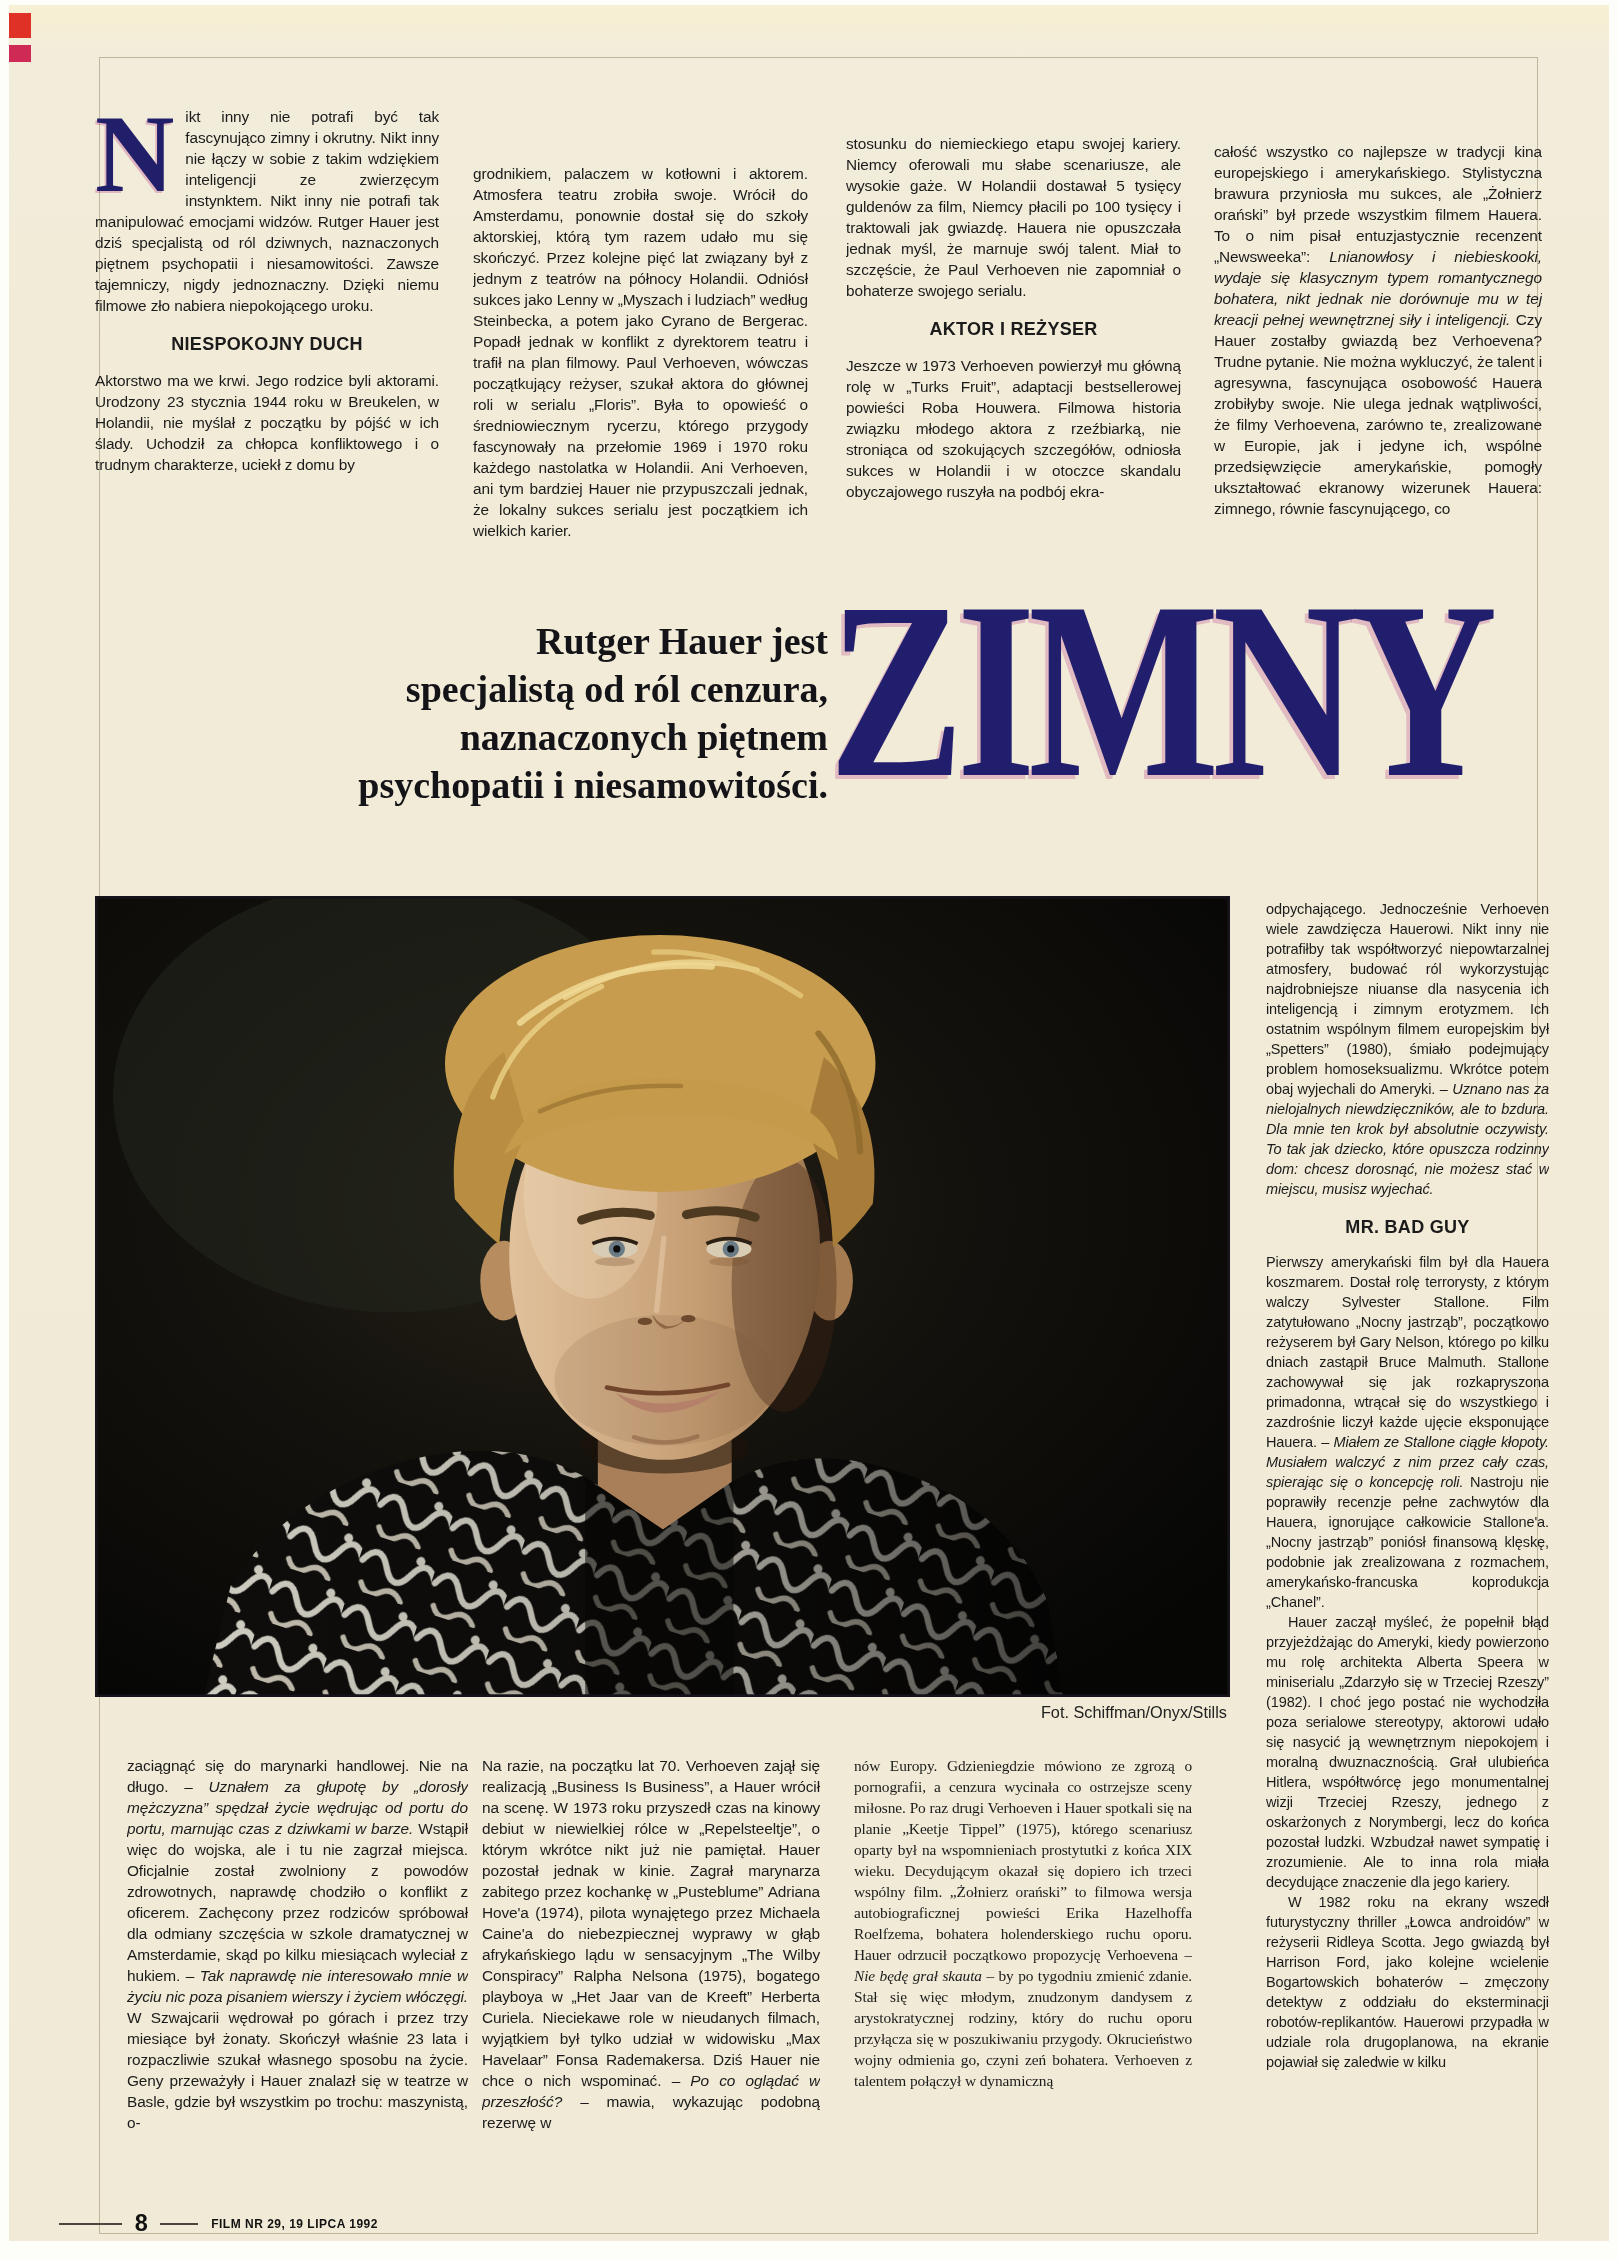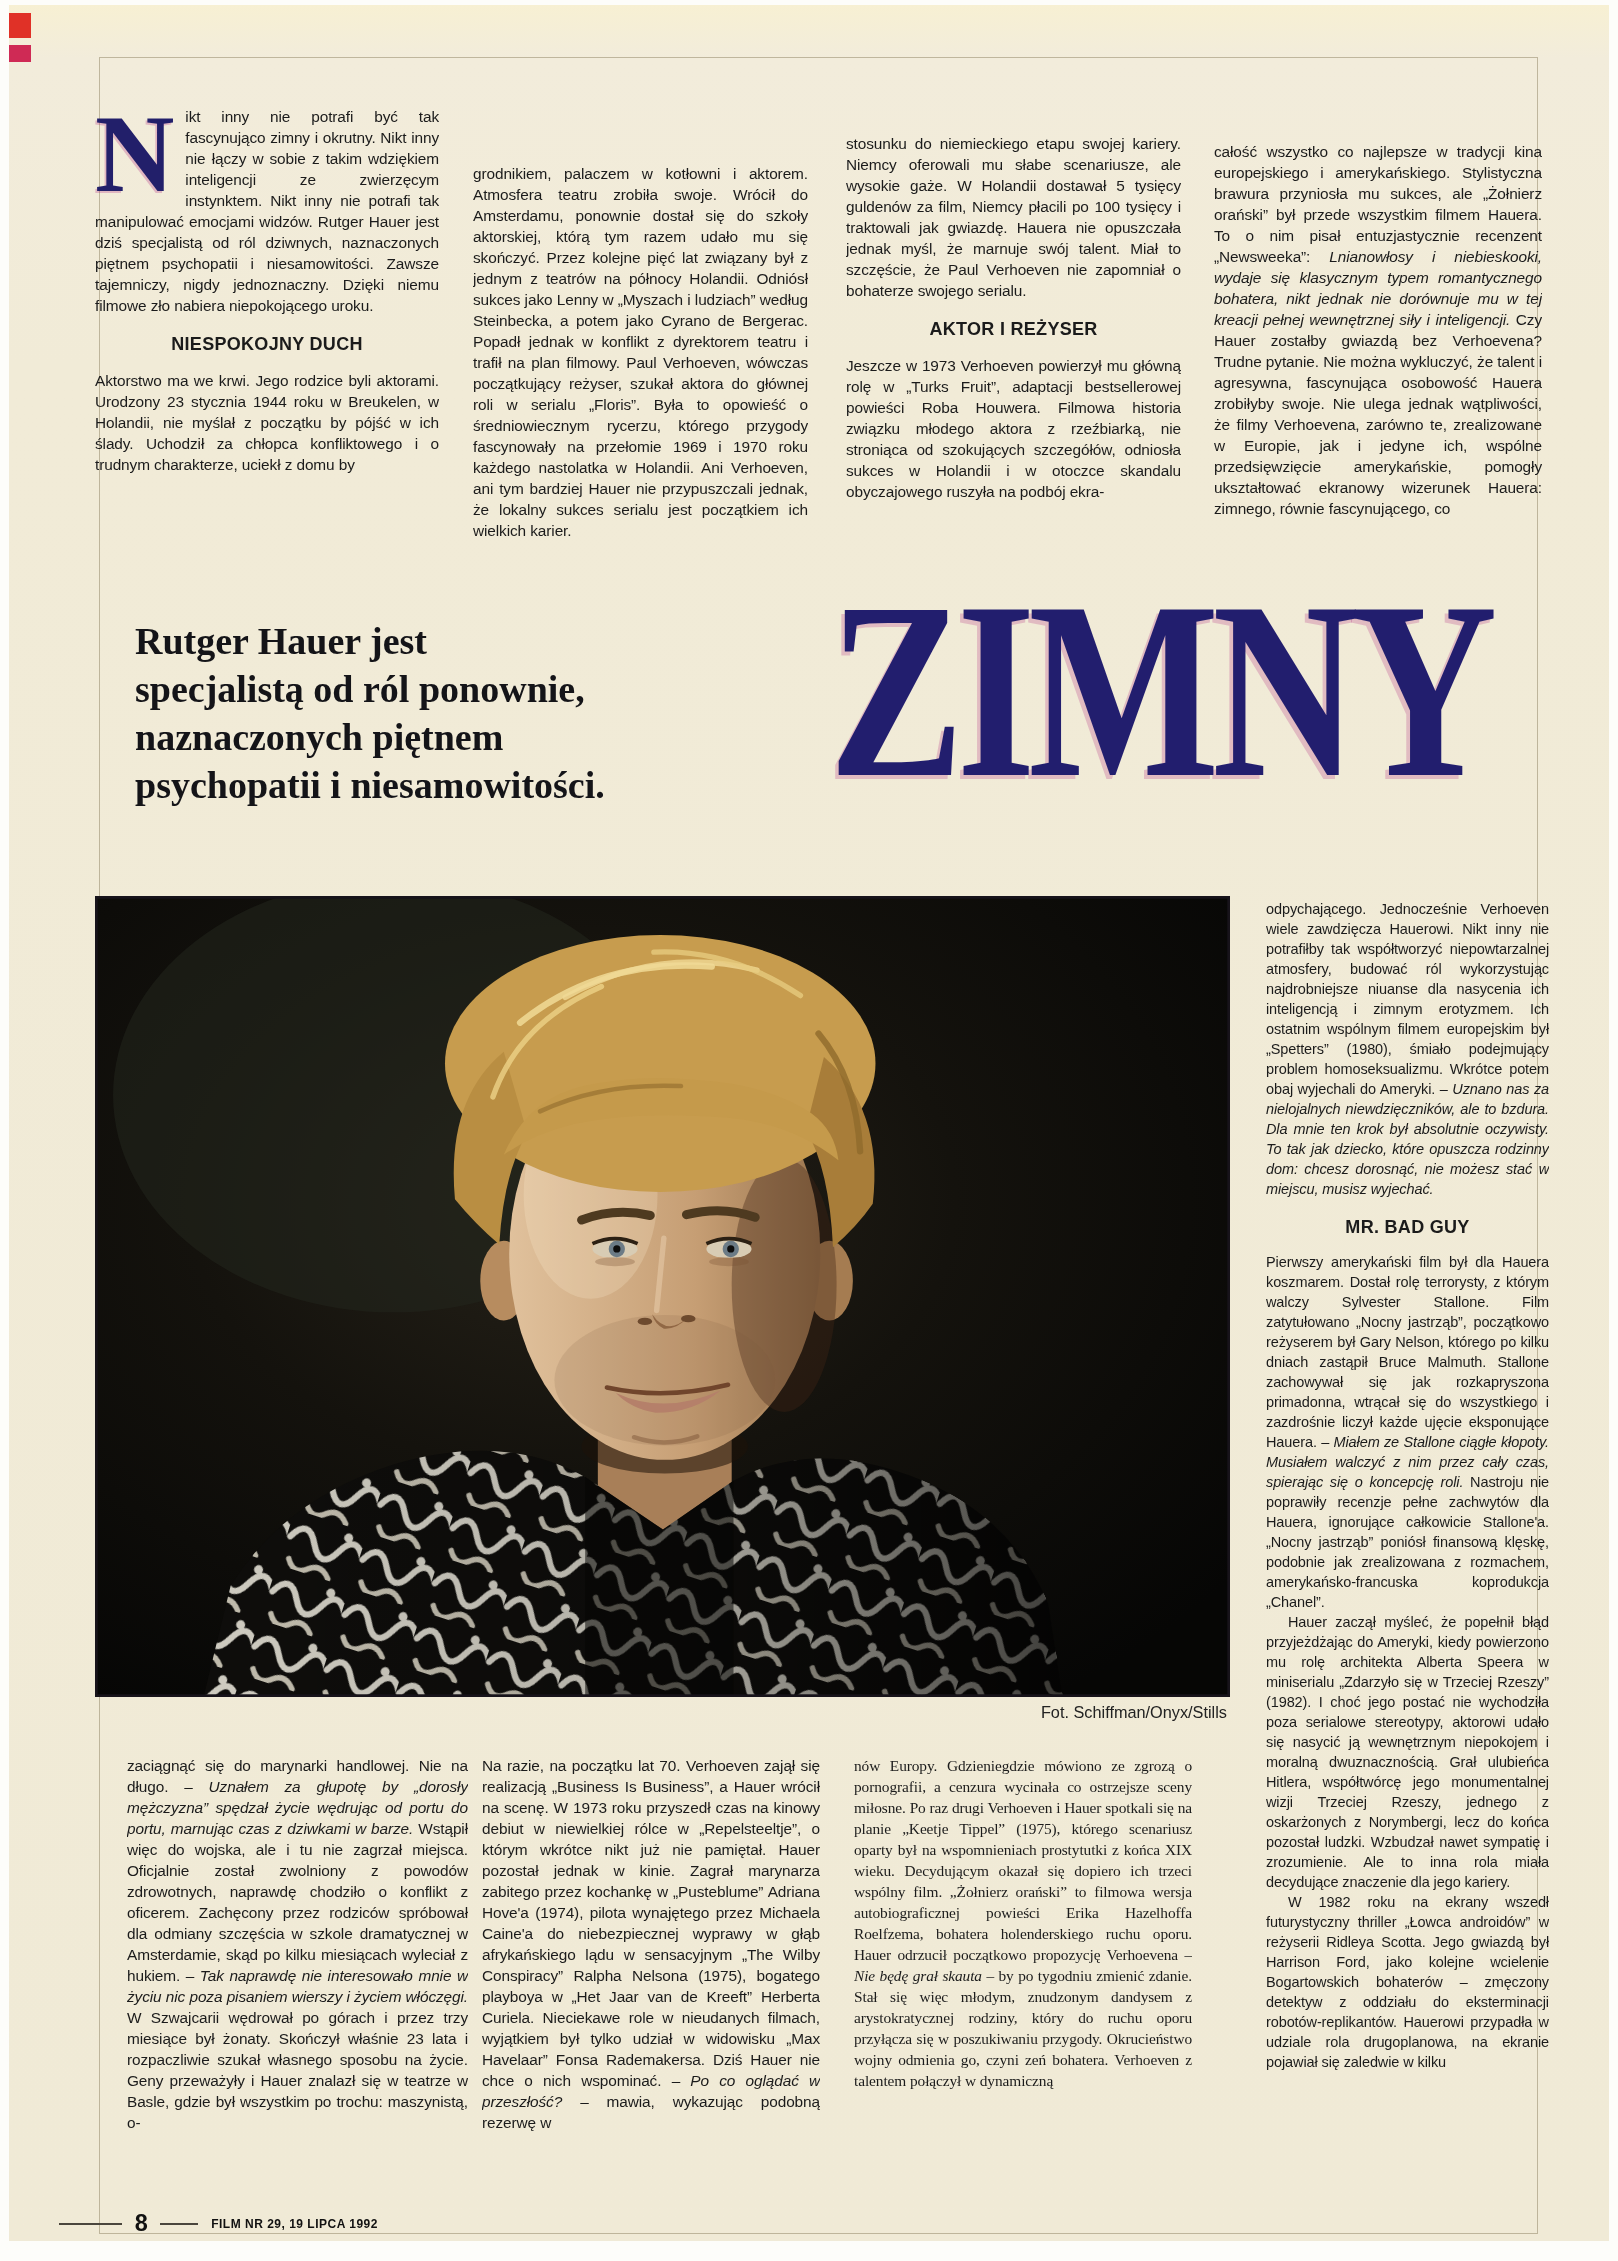--- a/index.html
+++ b/index.html
@@ -35,9 +35,9 @@
   .b3{left:845px;top:1750px;width:338px;height:460px;font-family:Liberation Serif, serif;}
 
   
-  .lead{position:absolute;left:90px;top:612px;width:729px;
+  .lead{position:absolute;left:90px;top:612px;width:729px;text-align:right;
         font-family:"Liberation Serif",serif;font-weight:bold;font-size:38px;
-        line-height:48px;color:#141418;padding-left:36px;}
+        line-height:48px;color:#141418;}
   .zimny{position:absolute;left:820px;top:568px;font-family:"Liberation Serif",serif;
          font-weight:bold;font-size:253px;line-height:.93;color:#221e6e;
          letter-spacing:-9px;transform:scaleX(.80);transform-origin:left top;

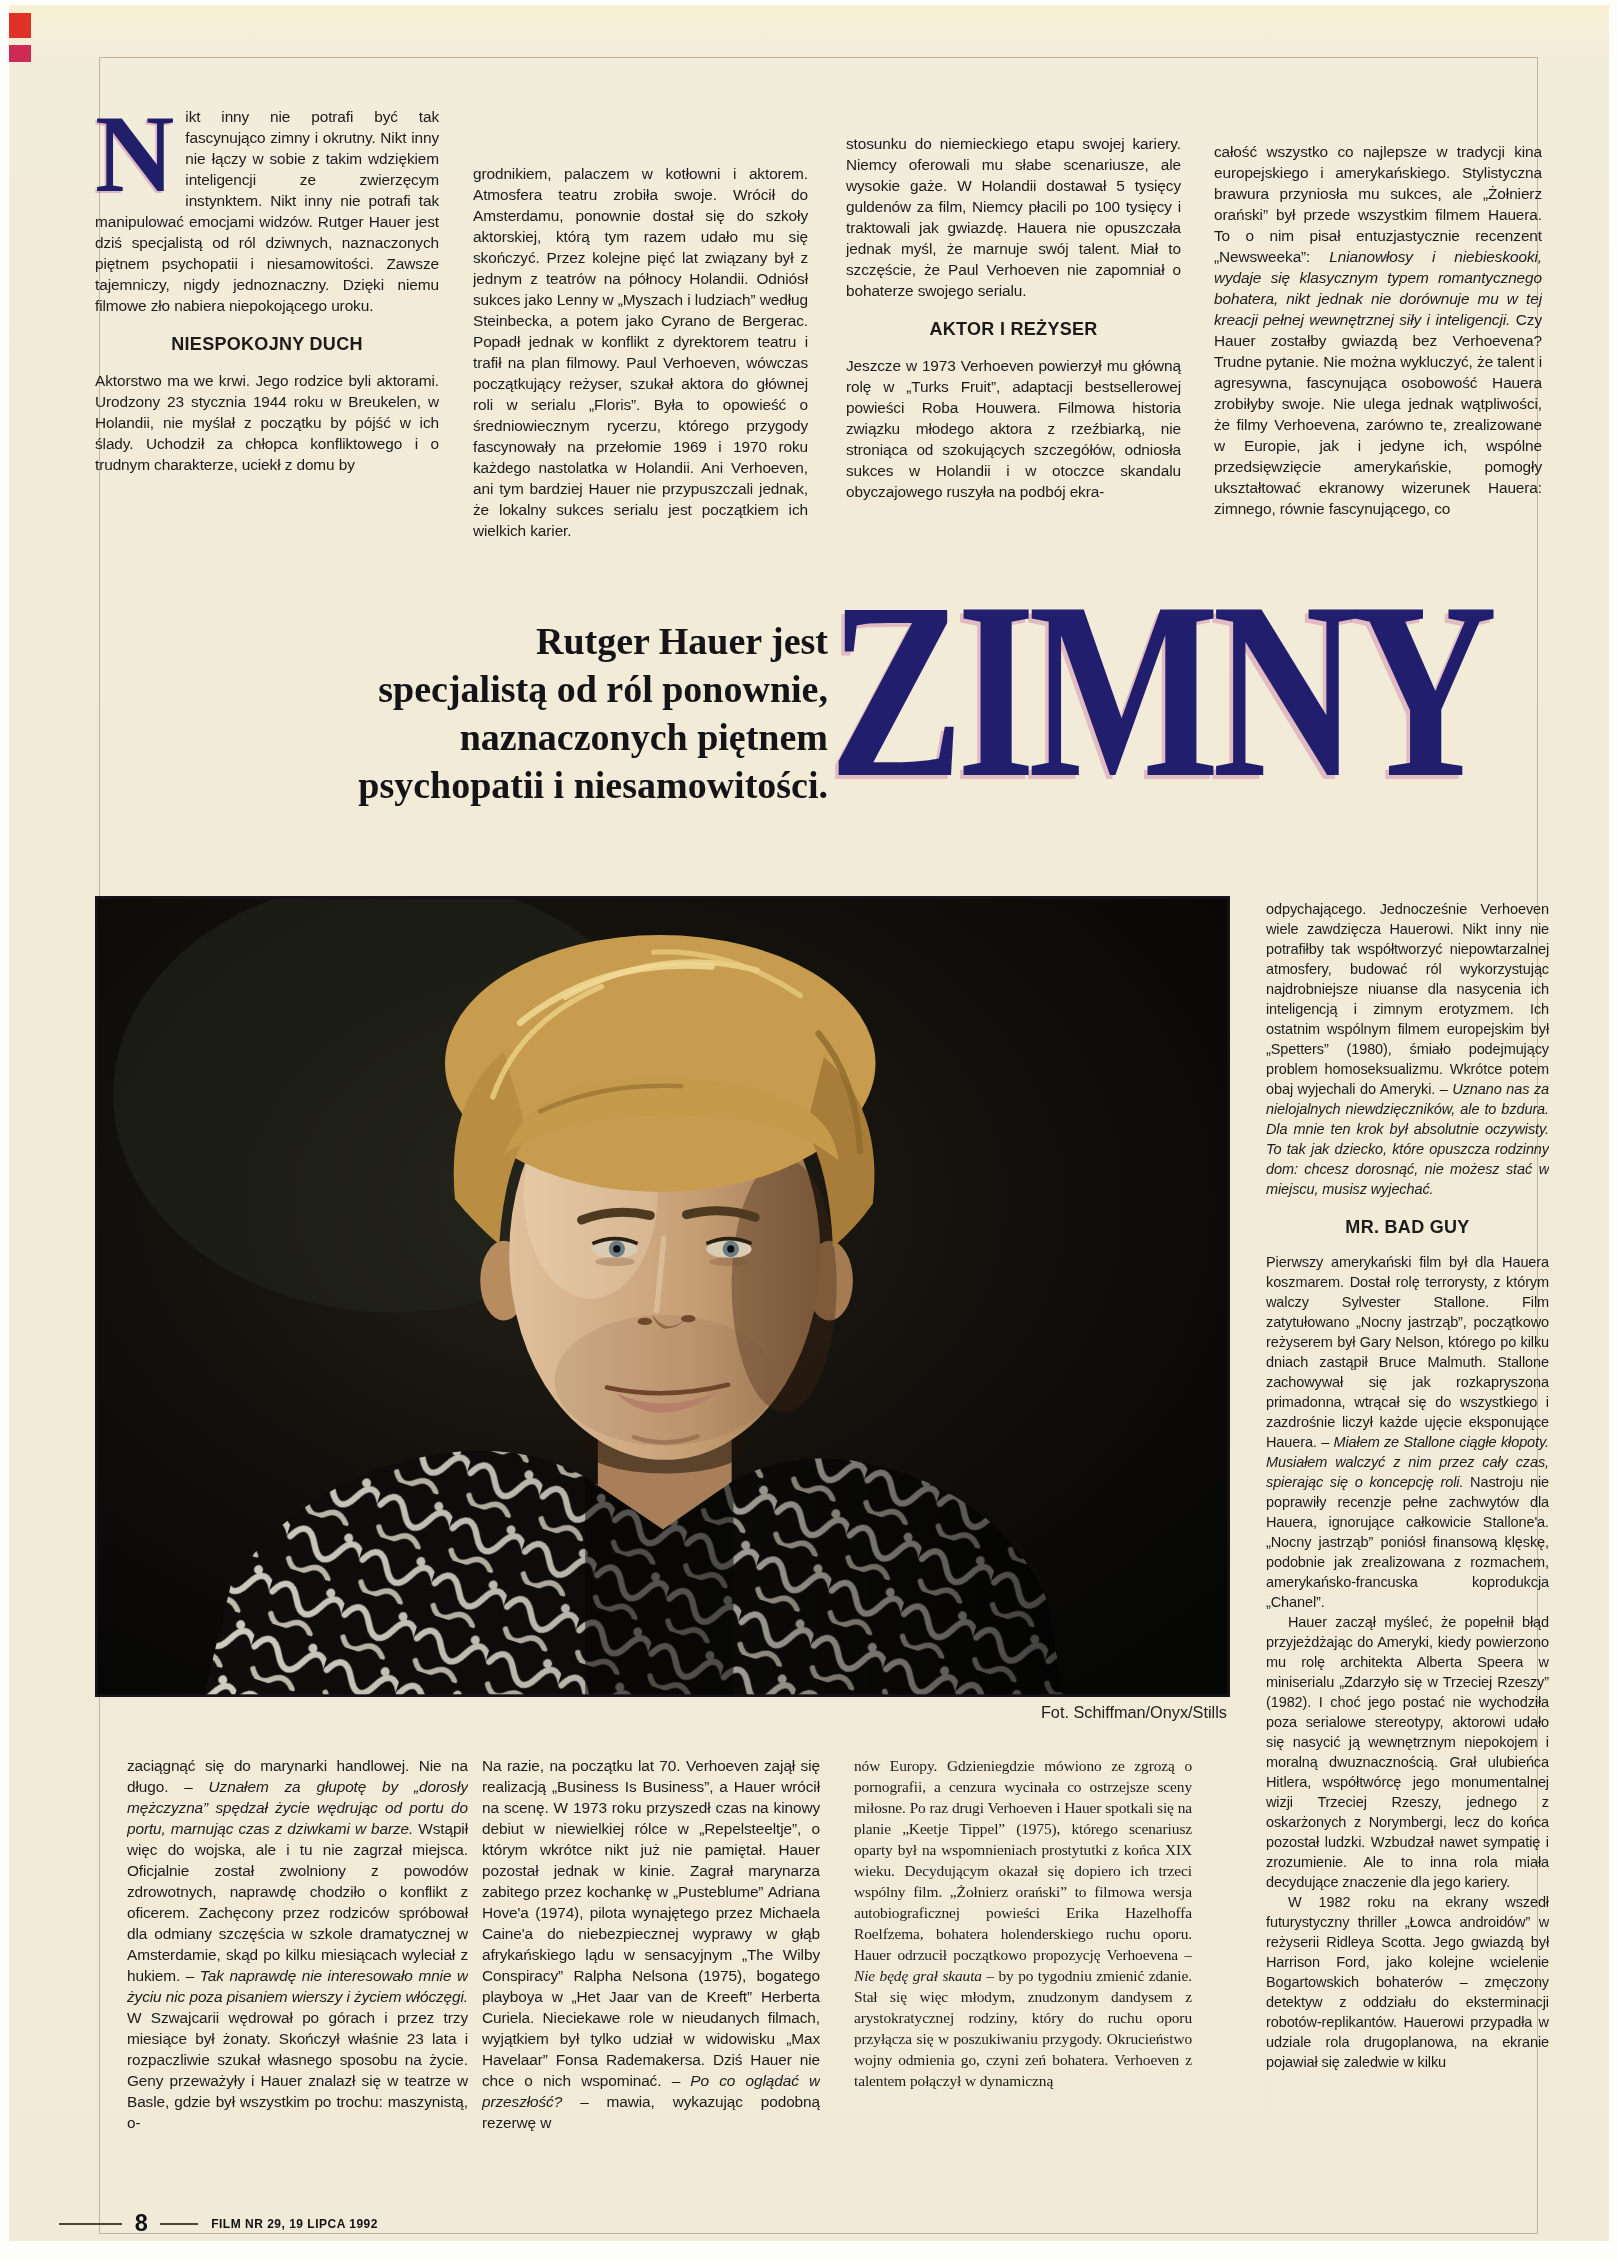--- a/index.html
+++ b/index.html
@@ -86,7 +86,7 @@
 
     <div class="lead">
       <div>Rutger Hauer jest</div>
-      <div>specjalistą od ról ponownie,</div>
+      <div>specjalistą od ról cenzura,</div>
       <div>naznaczonych piętnem</div>
       <div>psychopatii i niesamowitości.</div>
     </div>

